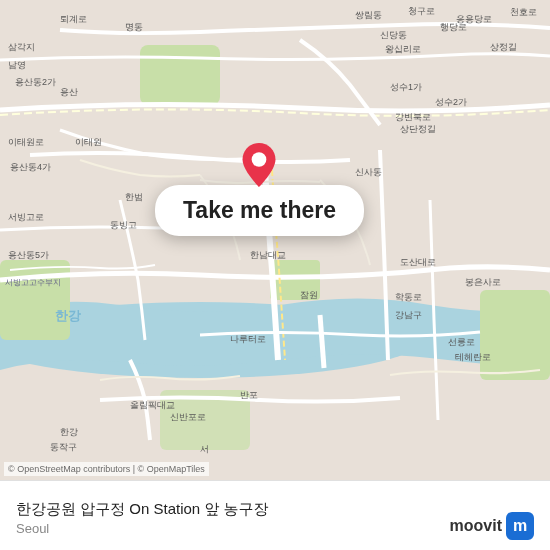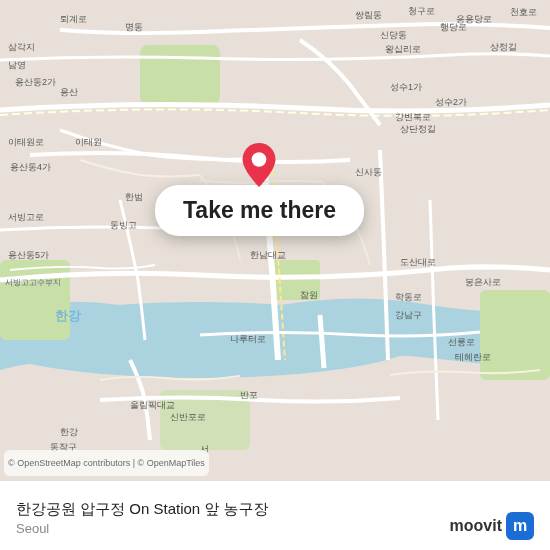--- a/index.html
+++ b/index.html
@@ -117,8 +117,8 @@
       font-size: 9px;
       color: rgba(0,0,0,0.6);
       background: rgba(255,255,255,0.7);
-      padding: 8px 4px;
-      border-radius: 6px;
+      padding: 2px 4px;
+      border-radius: 0;
     }
   </style>
 </head>

